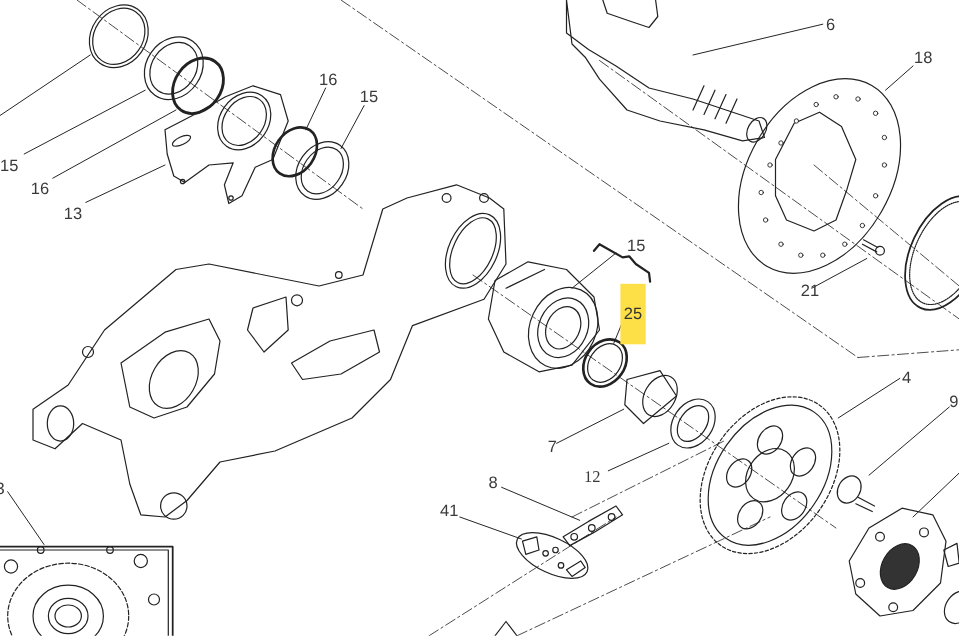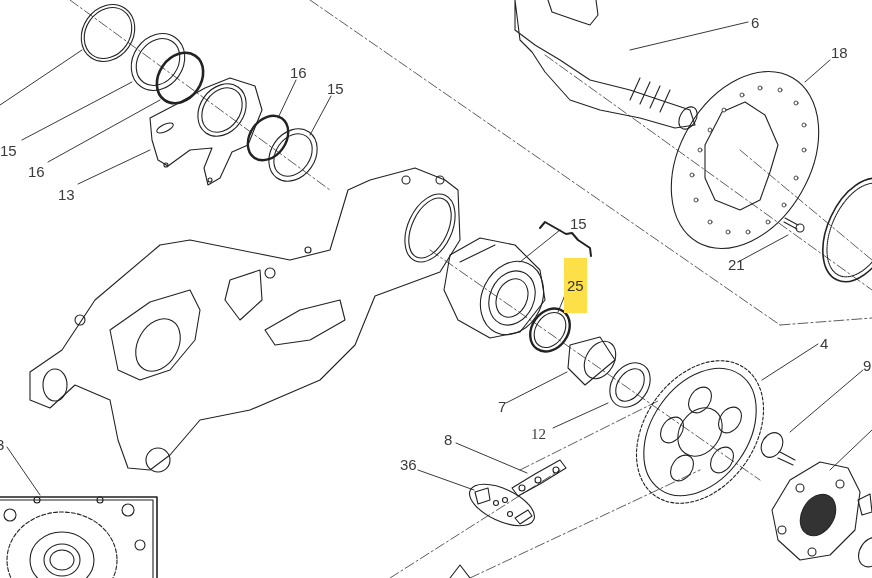--- a/index.html
+++ b/index.html
@@ -241,7 +241,7 @@
 <span class="callout" style="left:498px;top:399px;">7</span>
 <span class="callout" style="left:531px;top:427px;font-family:Liberation Serif, serif;">12</span>
 <span class="callout" style="left:444px;top:432px;">8</span>
-<span class="callout" style="left:400px;top:457px;">36</span>
+<span class="callout" style="left:400px;top:457px;">41</span>
 <span class="callout" style="left:-4px;top:437px;">3</span>
 </div>
 

